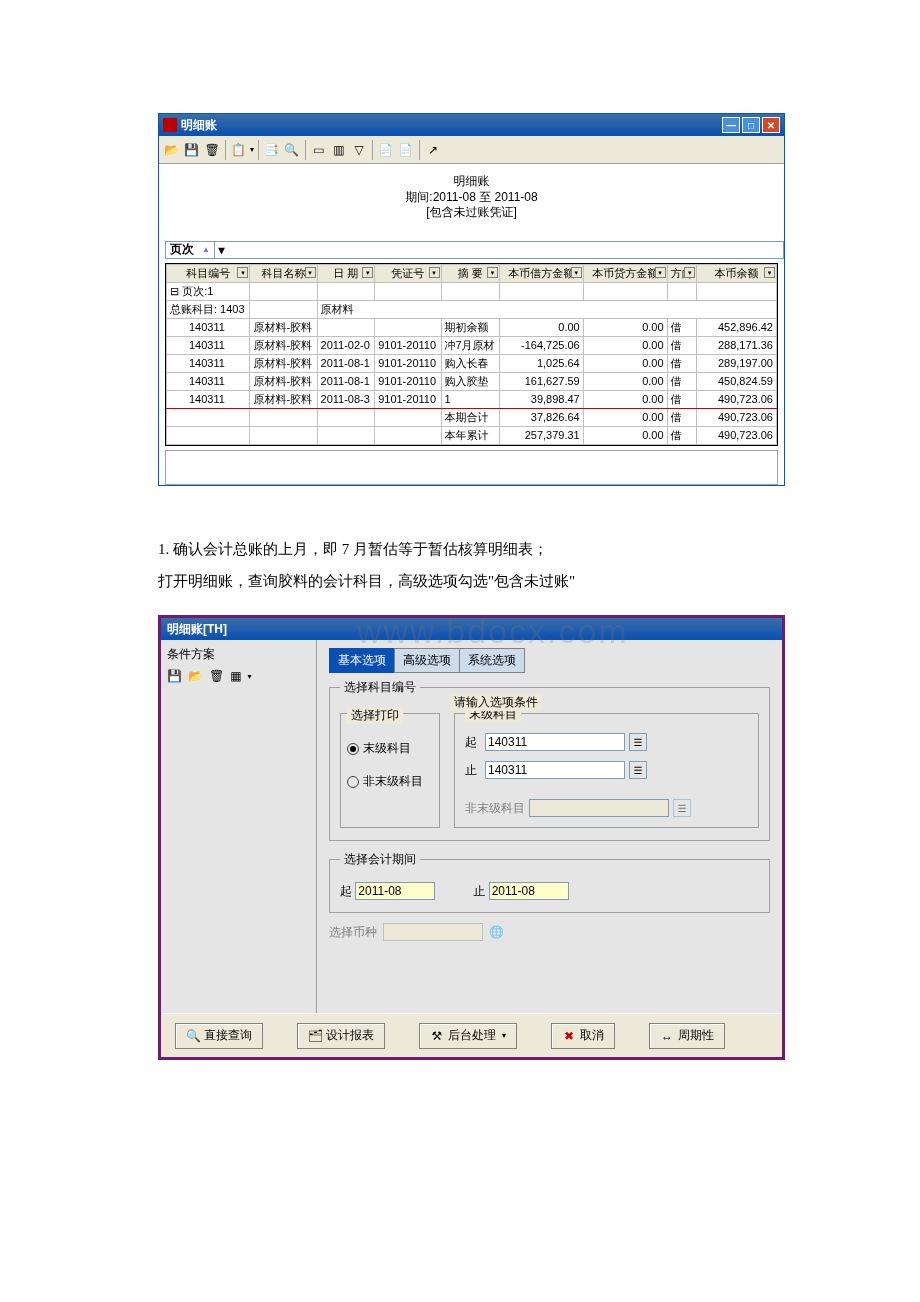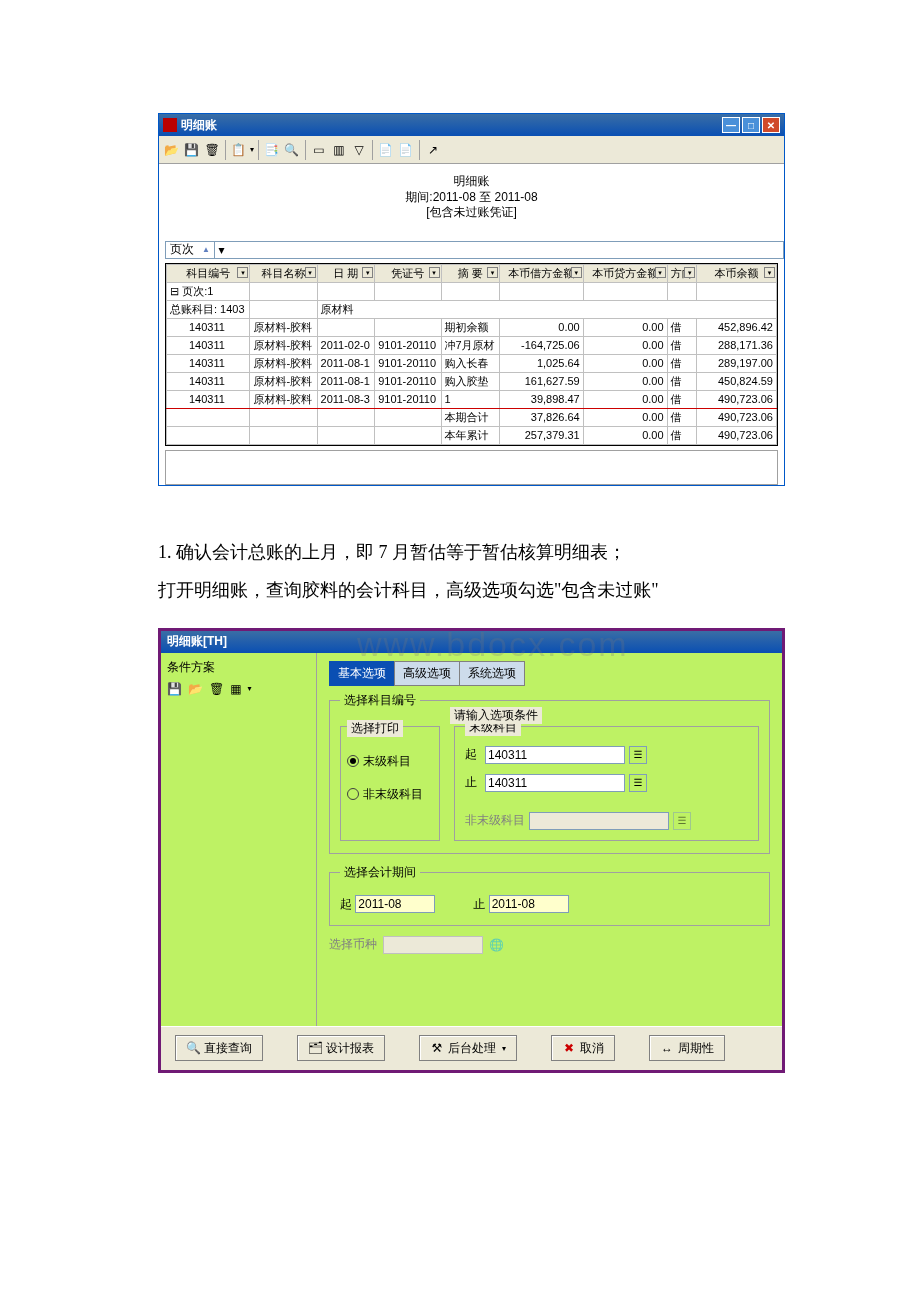--- a/index.html
+++ b/index.html
@@ -23,7 +23,7 @@
     .heading { text-align: center; line-height: 1.3; margin-bottom: 20px; }
     
     .page-tag { margin-left: 6px; display: inline-flex; border: 1px solid #7f9db9; height: 18px; align-items: center; margin-bottom: 4px; }
-    .page-tag span { padding: 0 4px; }
+    .page-tag span { padding: 0 4px; font-weight: bold; }
     .page-tag .tri-up { color: #6080c0; font-size: 8px; }
     .page-tag .dd { width: 14px; height: 16px; border-left: 1px solid #7f9db9; display: flex; align-items: center; justify-content: center; }
     

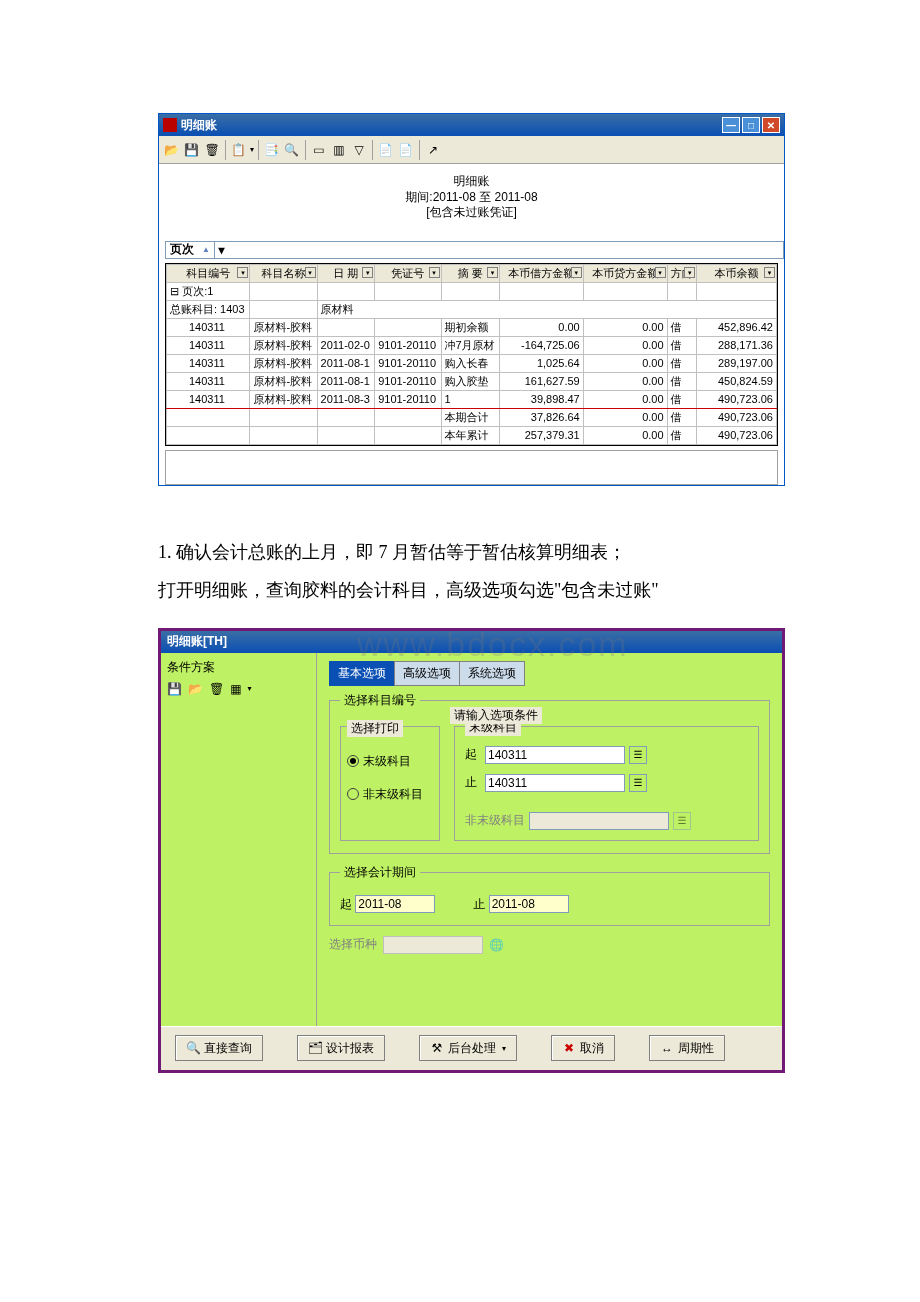--- a/index.html
+++ b/index.html
@@ -38,7 +38,7 @@
     .blank-area { flex: 1; background: #fff; border: 1px solid #a0a0a0; margin: 4px 6px 0 6px; }
     
     
-    .para { margin: 48px 80px 18px 158px; font-size: 18px; line-height: 2.1; font-family: "SimSun","宋体",serif; }
+    .para { margin: 48px 80px 18px 158px; font-size: 15px; line-height: 2.1; font-family: "SimSun","宋体",serif; }
     
     
     .win2 { margin: 0 0 0 158px; width: 627px; height: 445px; border: 3px solid #701a75; position: relative; }

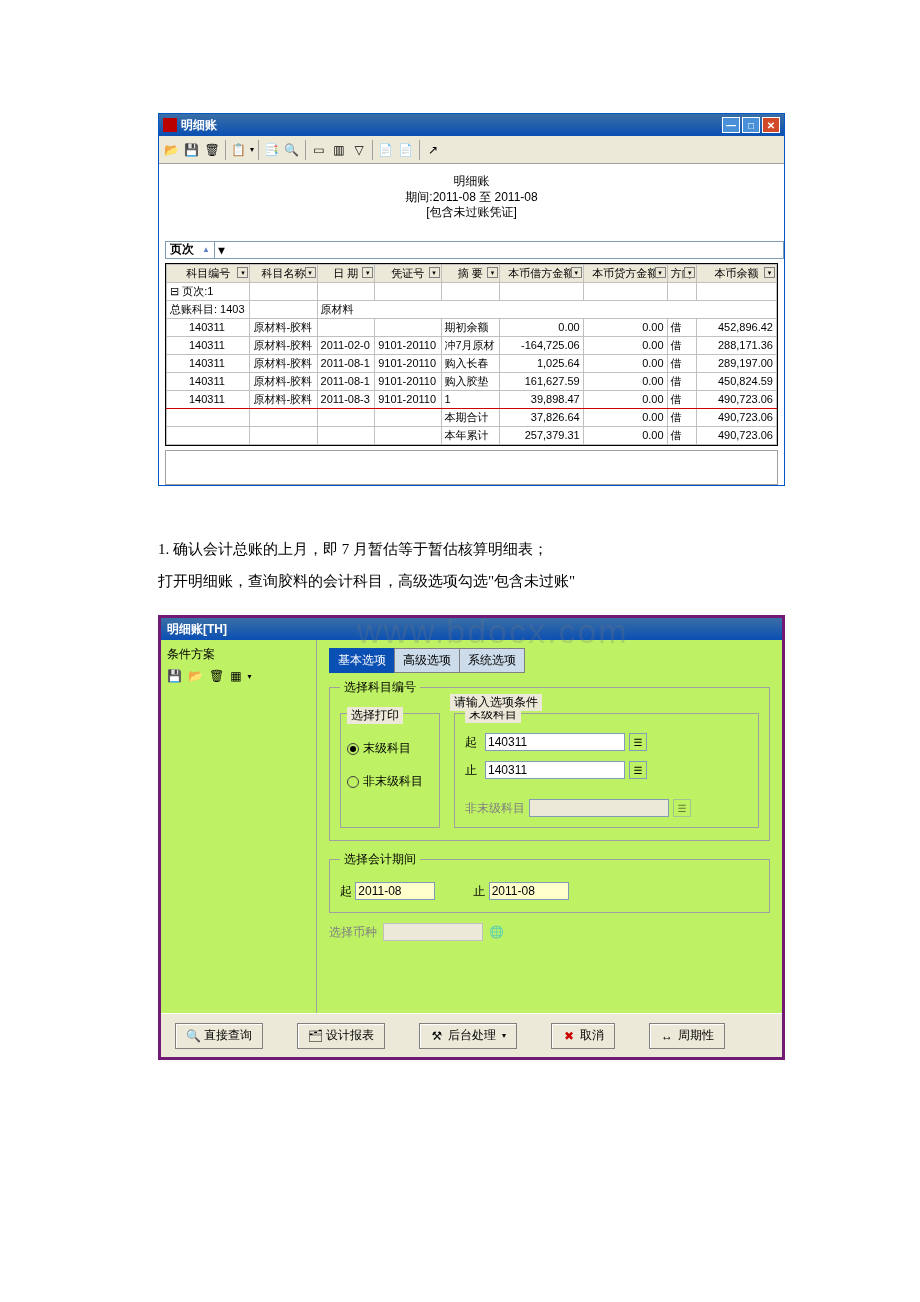--- a/index.html
+++ b/index.html
@@ -43,7 +43,7 @@
     
     .win2 { margin: 0 0 0 158px; width: 627px; height: 445px; border: 3px solid #701a75; position: relative; }
     .titlebar2 { height: 22px; background: linear-gradient(#3a6ea5,#0a4fb3); display: flex; align-items: center; padding: 0 6px; color: #fff; font-weight: bold; }
-    .dlg-body { background: #bef264; height: calc(100% - 22px - 44px); display: flex; }
+    .dlg-body { background: #e5e5e5; height: calc(100% - 22px - 44px); display: flex; }
     .left-pane { width: 156px; border-right: 1px solid #a0a0a0; padding: 6px; }
     .left-label { display: block; margin-bottom: 6px; }
     .left-icons { display: flex; gap: 6px; align-items: center; }

